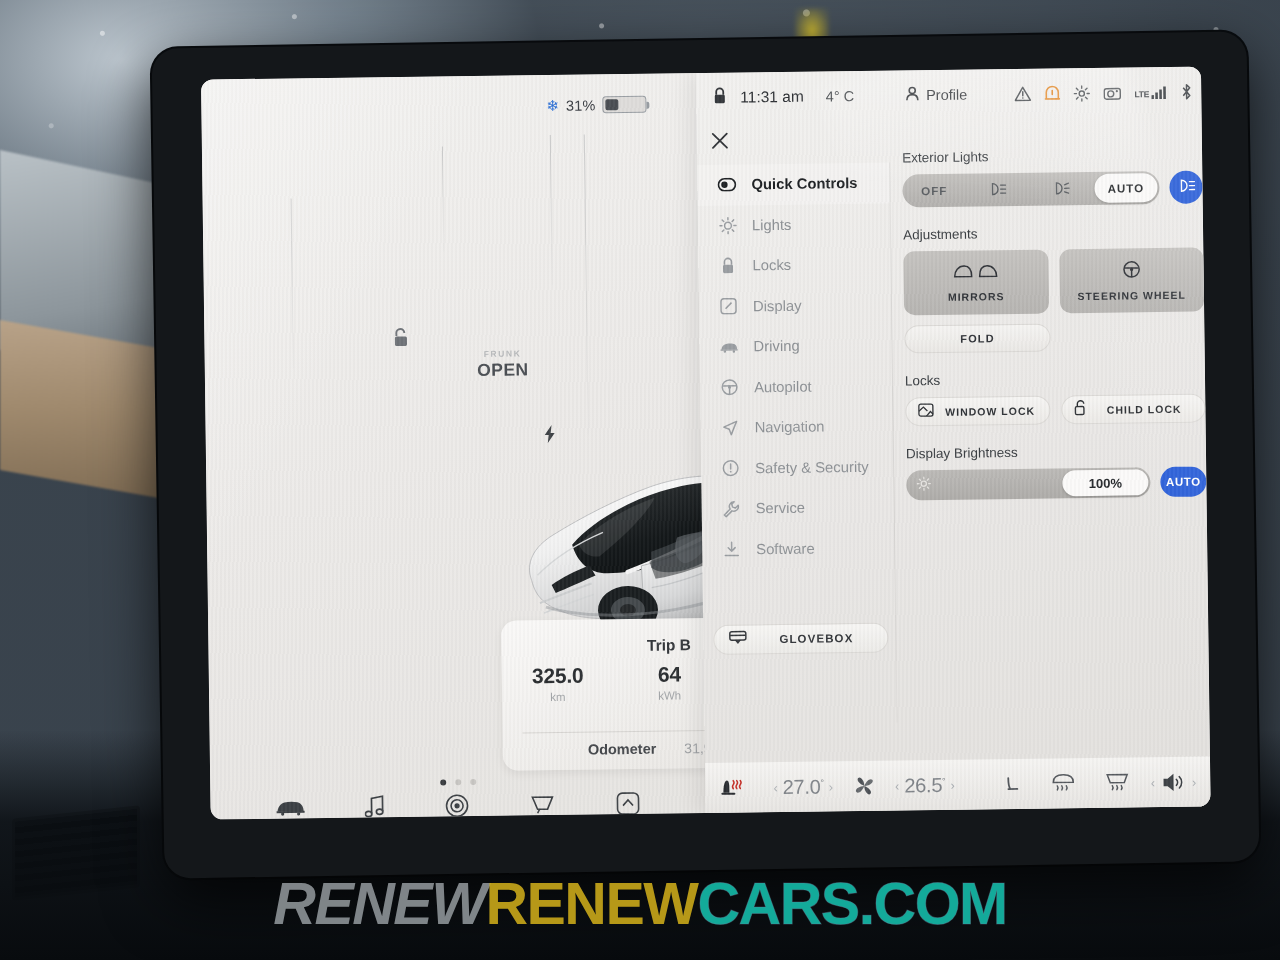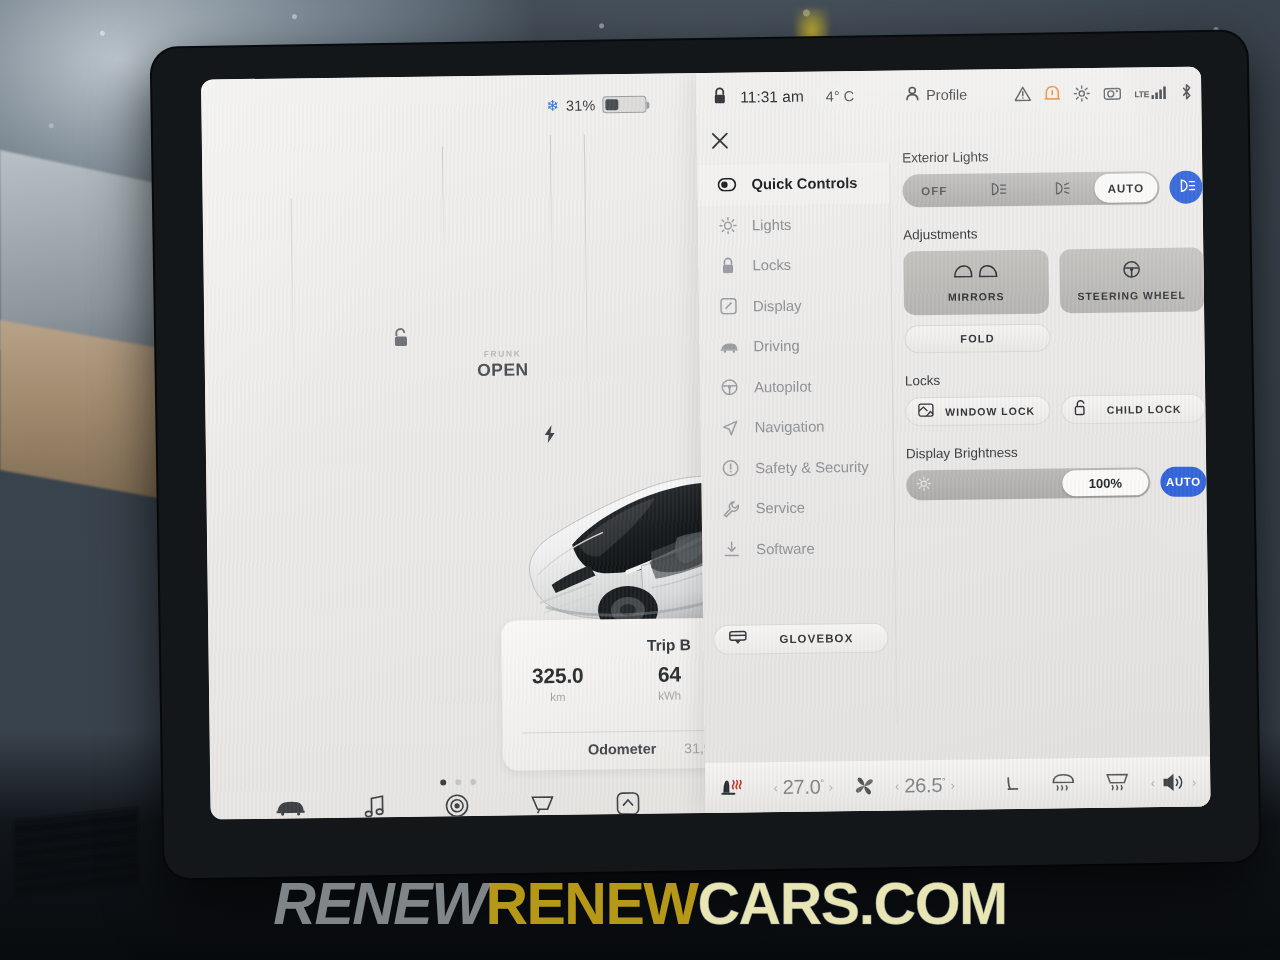--- a/index.html
+++ b/index.html
@@ -287,7 +287,7 @@
   }
   .wm .a { color:#9aa0a4; opacity:.82;font-style:italic; }
   .wm .b { color:#c9a81a; opacity:.9; }
-  .wm .c { color:#fef9c3; opacity:.92; -webkit-text-stroke:1px rgba(120,140,170,.35); }
+  .wm .c { color:#14b8a6; opacity:.92; -webkit-text-stroke:1px rgba(120,140,170,.35); }
 </style>
 </head>
 <body>

